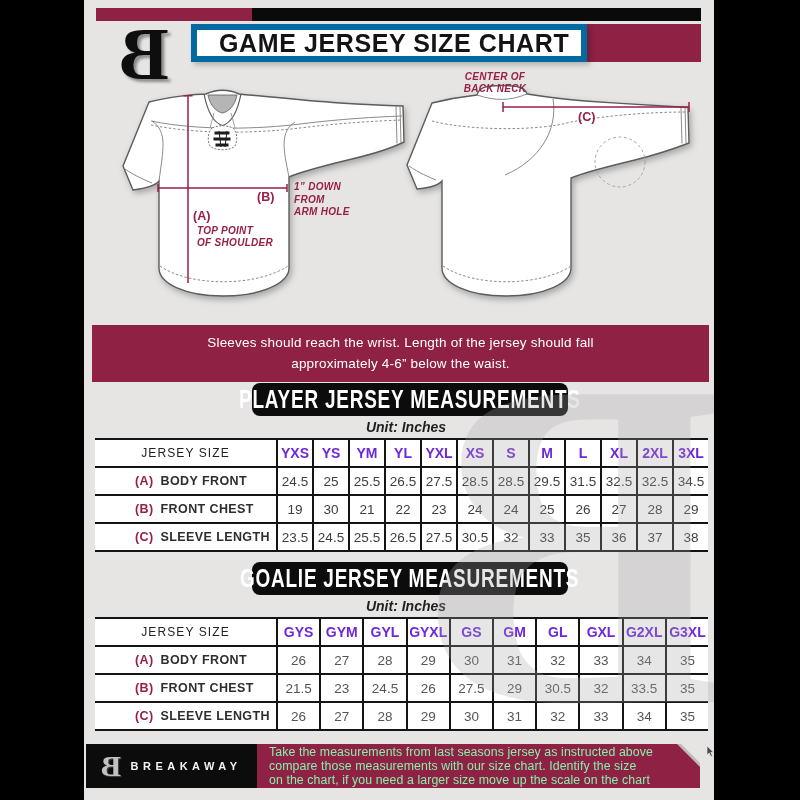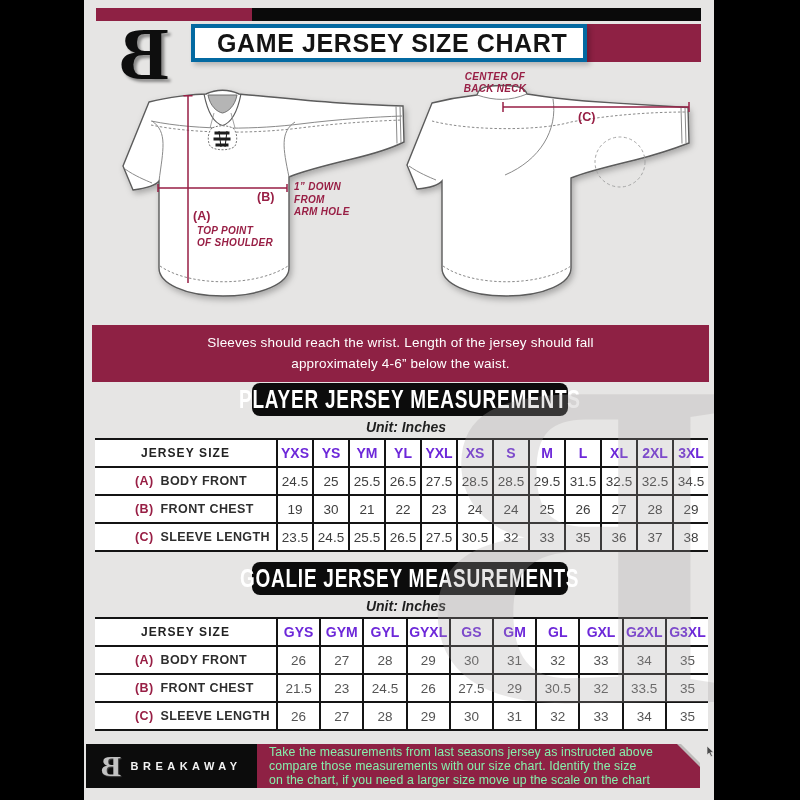--- a/index.html
+++ b/index.html
@@ -13,7 +13,7 @@
   .topbar-maroon{position:absolute;left:96px;top:8px;width:156px;height:13px;background:#8e2144;z-index:10;}
   .topbar-black{position:absolute;left:252px;top:8px;width:449px;height:13px;background:#0a0a0a;z-index:10;}
   .title-bar{position:absolute;left:191px;top:24px;width:396px;height:38px;background:#fff;
-             border:4px solid #0369a1;box-shadow:3px 3px 5px rgba(0,0,0,.22);
+             border:6px solid #0369a1;box-shadow:3px 3px 5px rgba(0,0,0,.22);
              display:flex;align-items:center;padding-left:22px;box-sizing:border-box;z-index:11;}
   .title-bar h1{margin:0;font-size:25px;font-weight:bold;letter-spacing:.6px;color:#141414;}
   .title-maroon{position:absolute;left:587px;top:24px;width:114px;height:38px;background:#8e2144;z-index:10;}

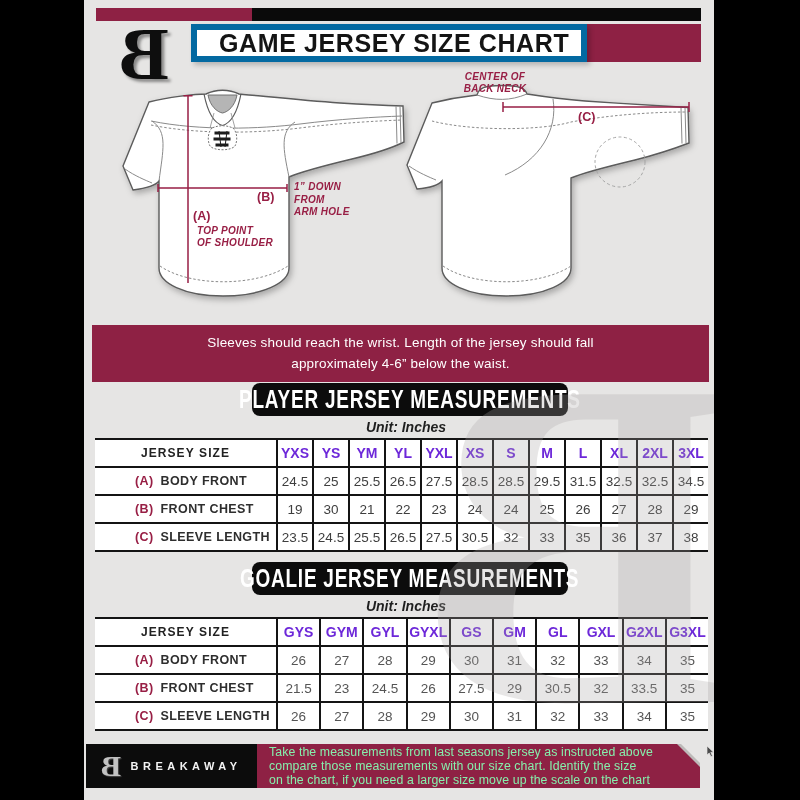--- a/index.html
+++ b/index.html
@@ -48,7 +48,7 @@
   .mtable{position:absolute;left:95px;width:613px;border-bottom:2px solid #141414;background:#fff;z-index:4;}
   .trow{display:flex;border-top:2px solid #141414;}
   .lab{width:181px;display:flex;align-items:center;box-sizing:border-box;height:26px;}
-  .corner{justify-content:center;font-size:12px;font-weight:bold;letter-spacing:1.1px;color:#222;}
+  .corner{justify-content:center;font-size:12px;font-weight:normal;letter-spacing:1.1px;color:#222;}
   .rowlab{padding-left:40px;gap:7px;font-size:12.5px;font-weight:bold;letter-spacing:.4px;color:#2e2e2e;}
   .rowlab .key{color:#981f45;font-weight:bold;}
   .vals{display:flex;flex:1;}

